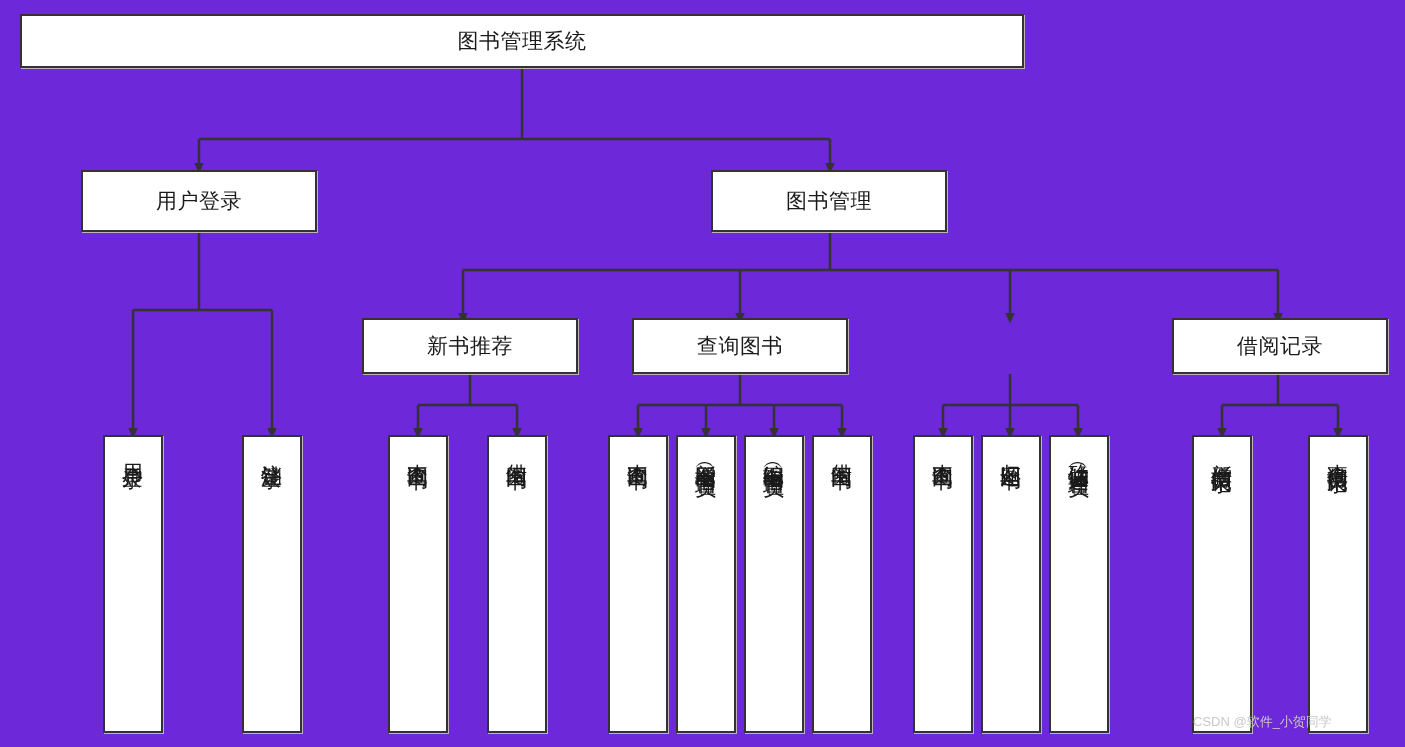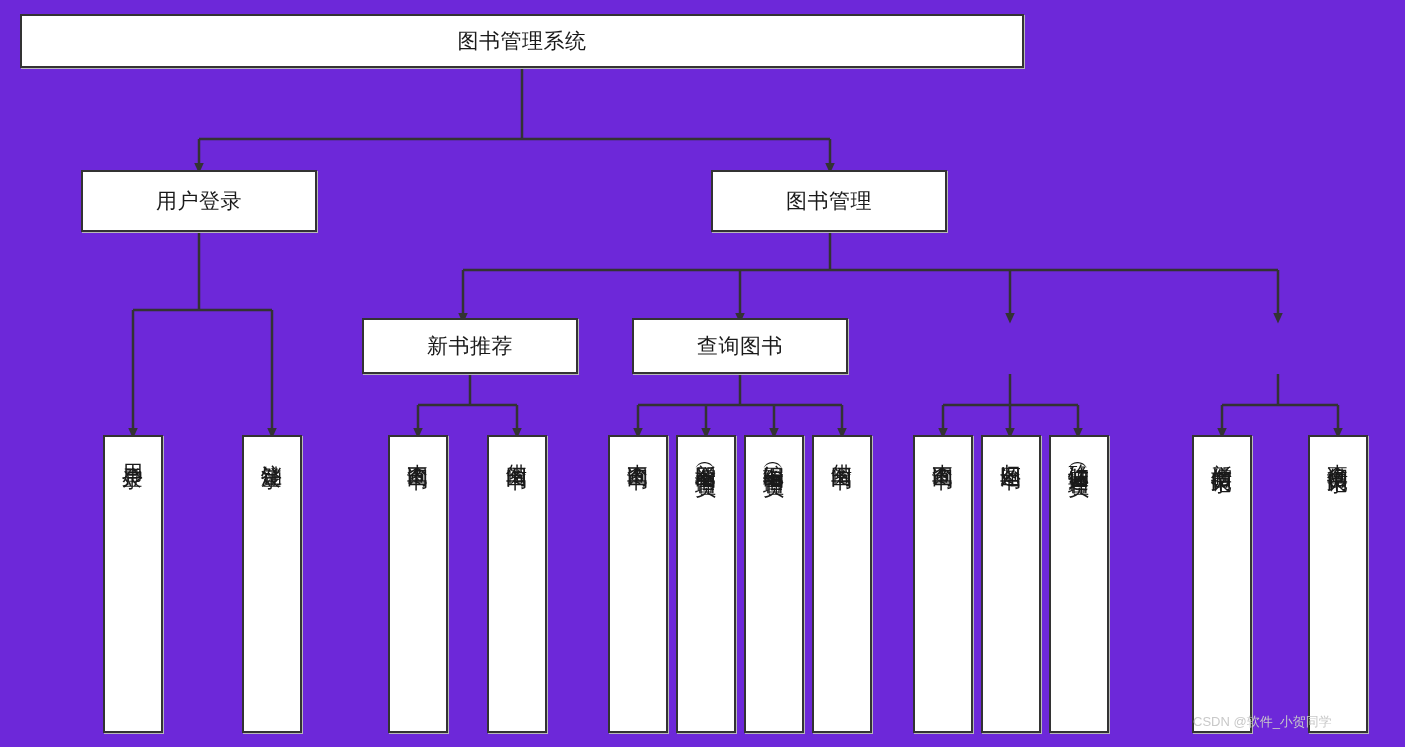--- a/index.html
+++ b/index.html
@@ -147,6 +147,9 @@
   </div>
 
 
+  <div class="node horizontal" style="left:1172px; top:318px; width:216px; height:56px;">
+    <span class="node-label">借阅记录</span>
+  </div>
 
   <div class="node vertical" style="left:103px; top:435px; width:60px; height:298px;">
     <span class="node-label">用户登录</span>

